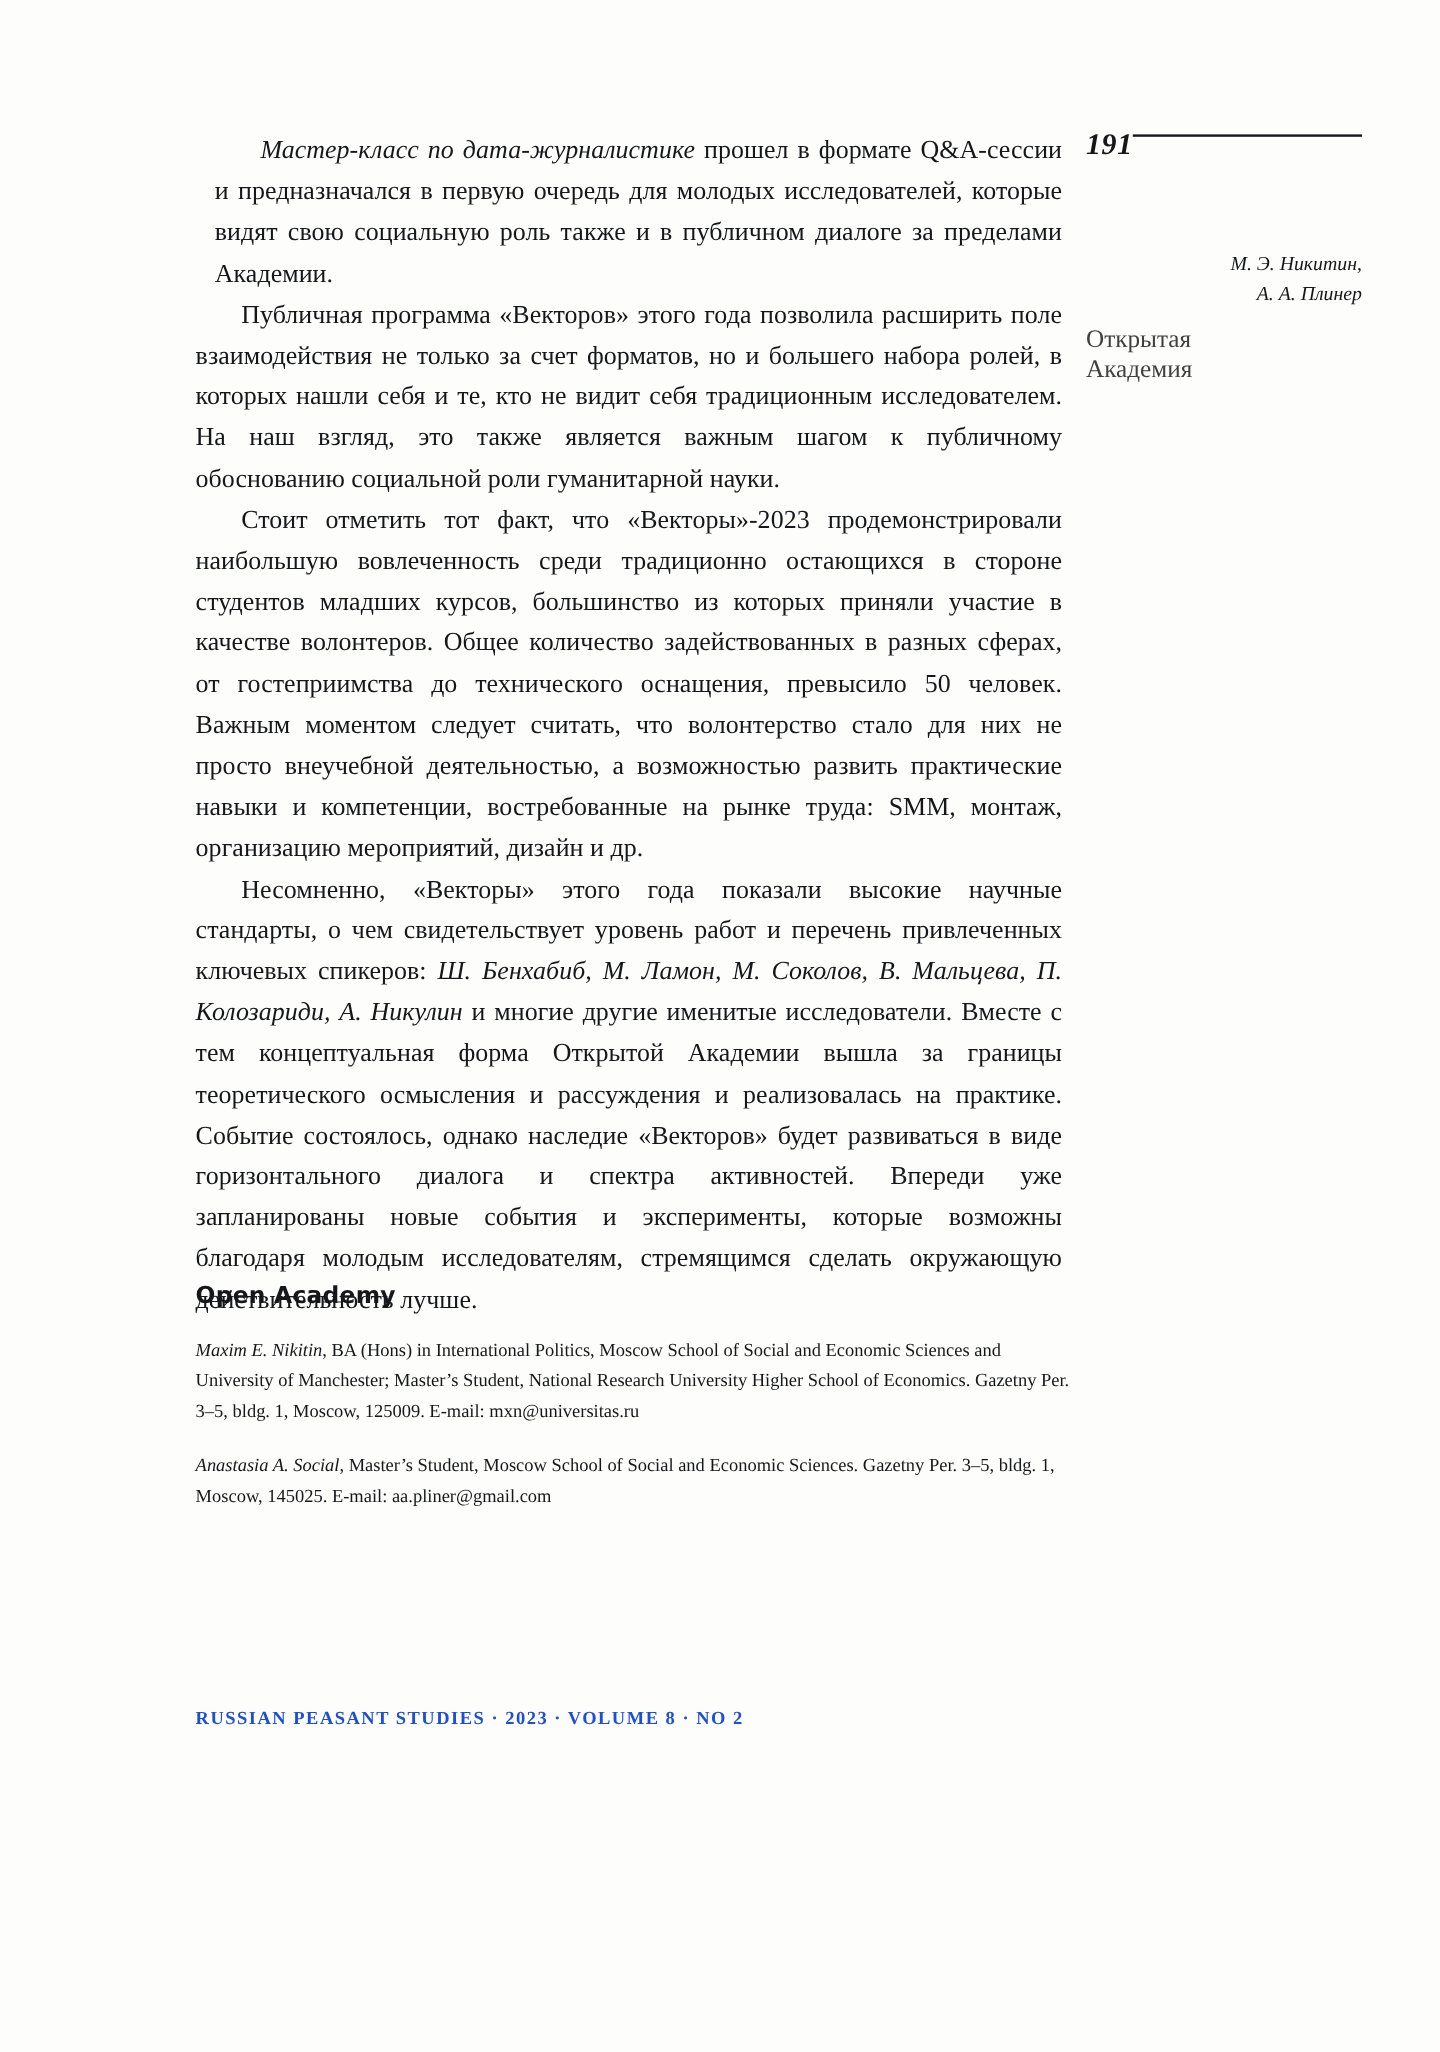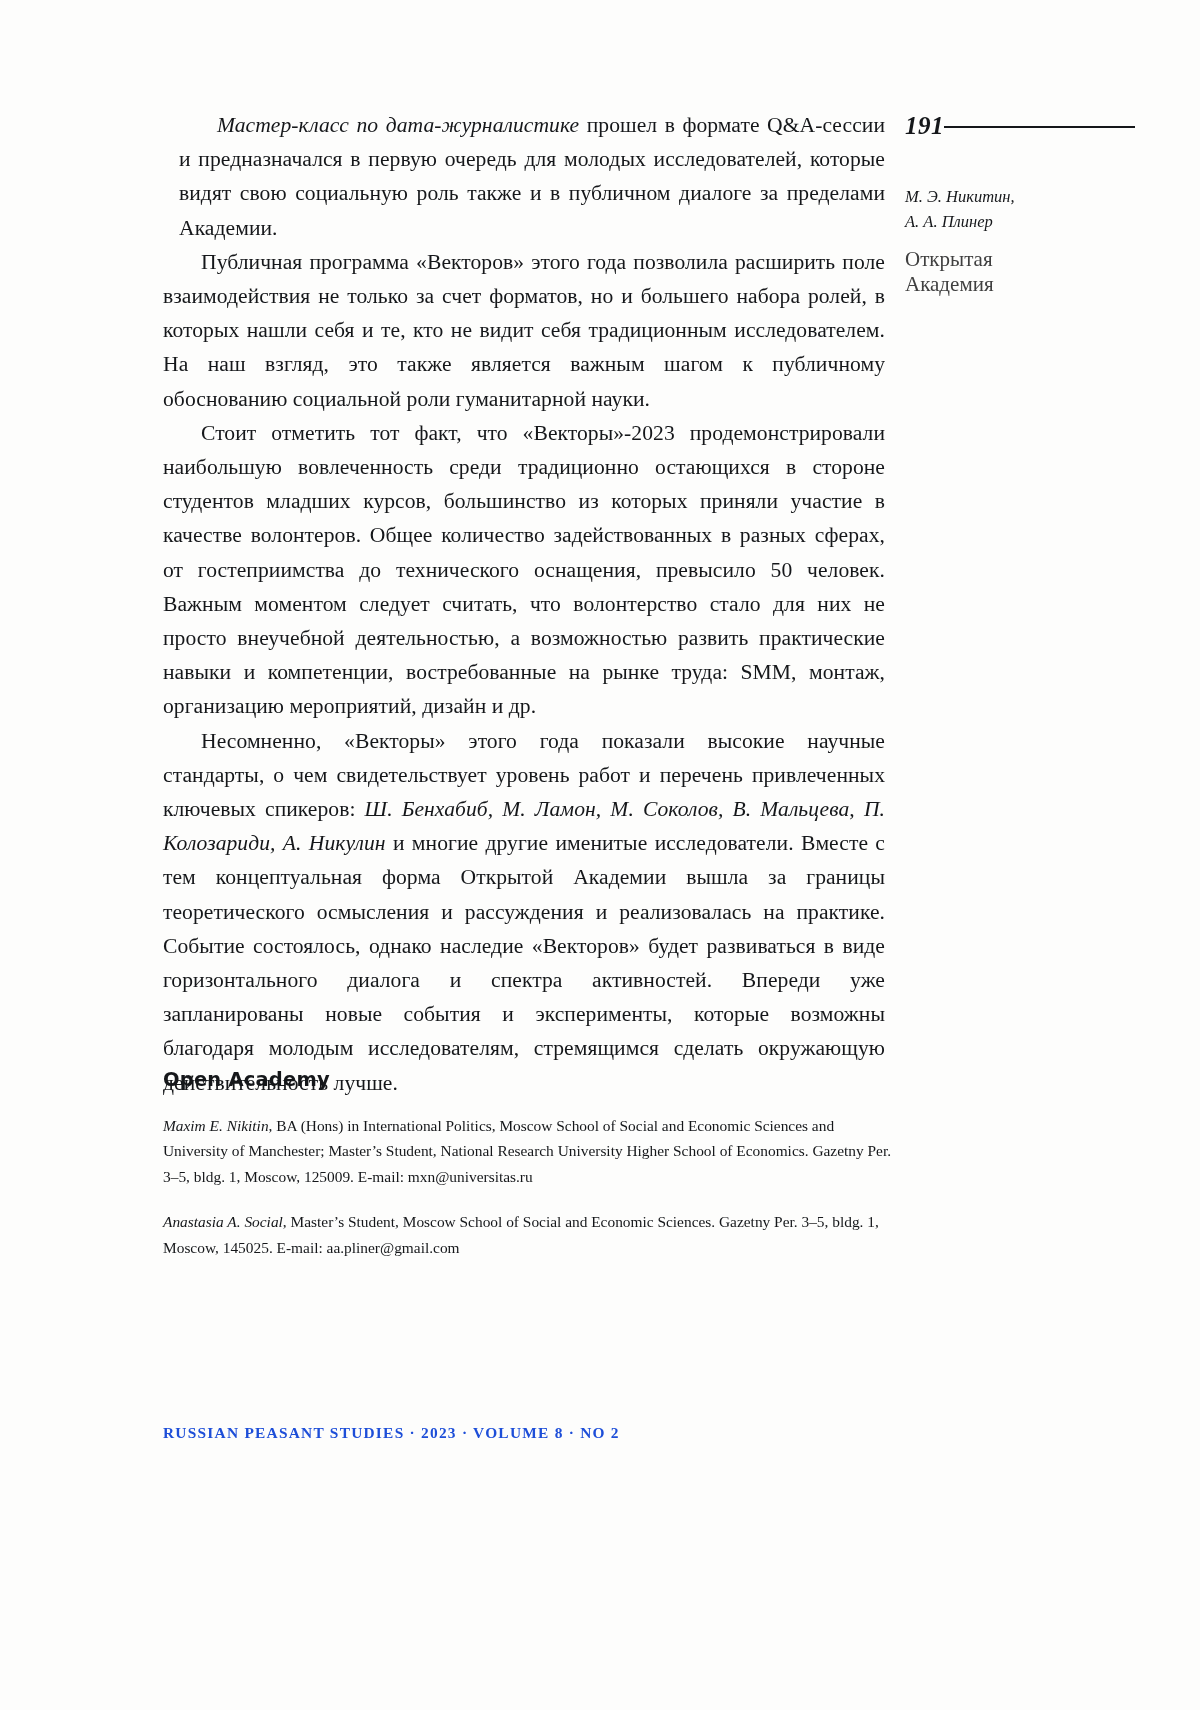--- a/index.html
+++ b/index.html
@@ -55,7 +55,6 @@
   }
   .folio-row {
     display: flex;
-    align-items: center;
     height: 34px;
   }
   .folio {

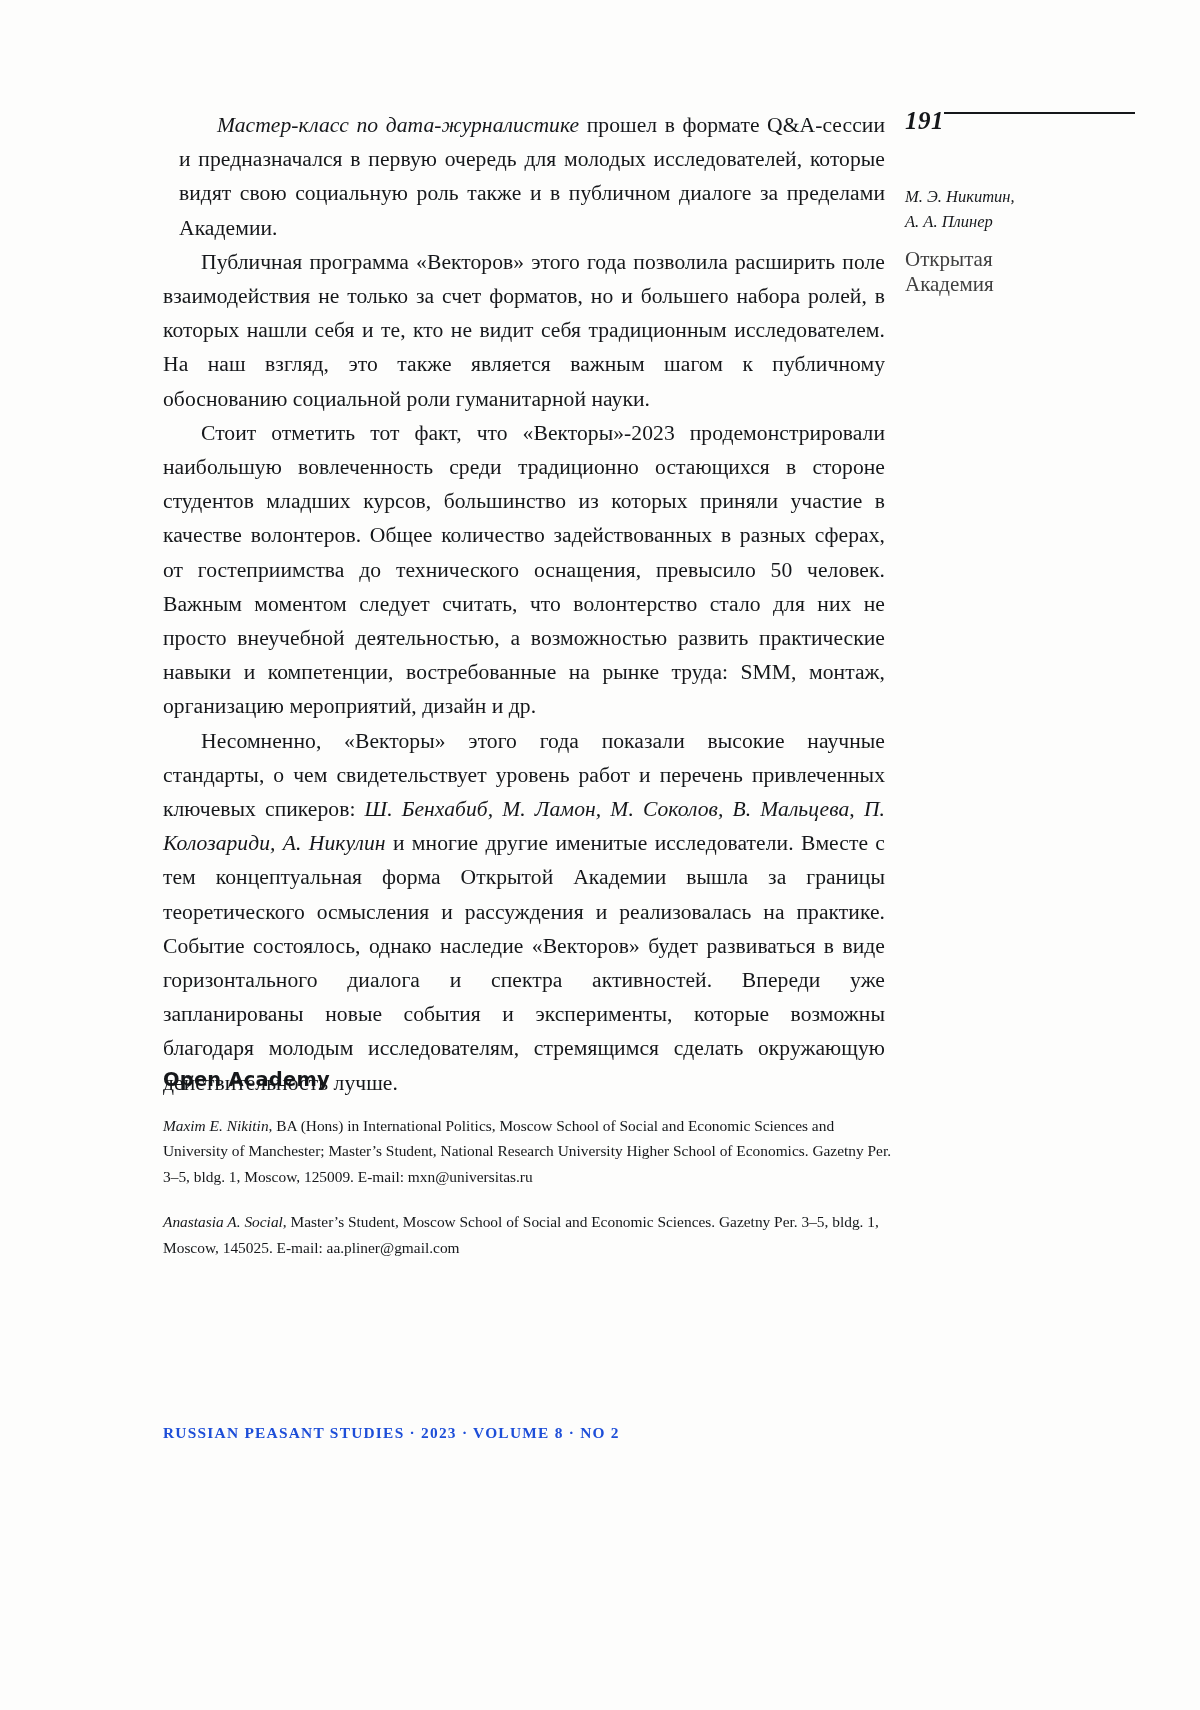--- a/index.html
+++ b/index.html
@@ -73,12 +73,13 @@
     margin-top: 4px;
   }
   .note-authors {
-    margin-top: 42px;
+    margin-top: 65px;
     font-family: "Liberation Serif", serif;
     font-style: italic;
     font-size: 16.5px;
     line-height: 25px;
     color: #15171a;
+    text-align: right;
   }
   .note-unit {
     margin-top: 13px;

